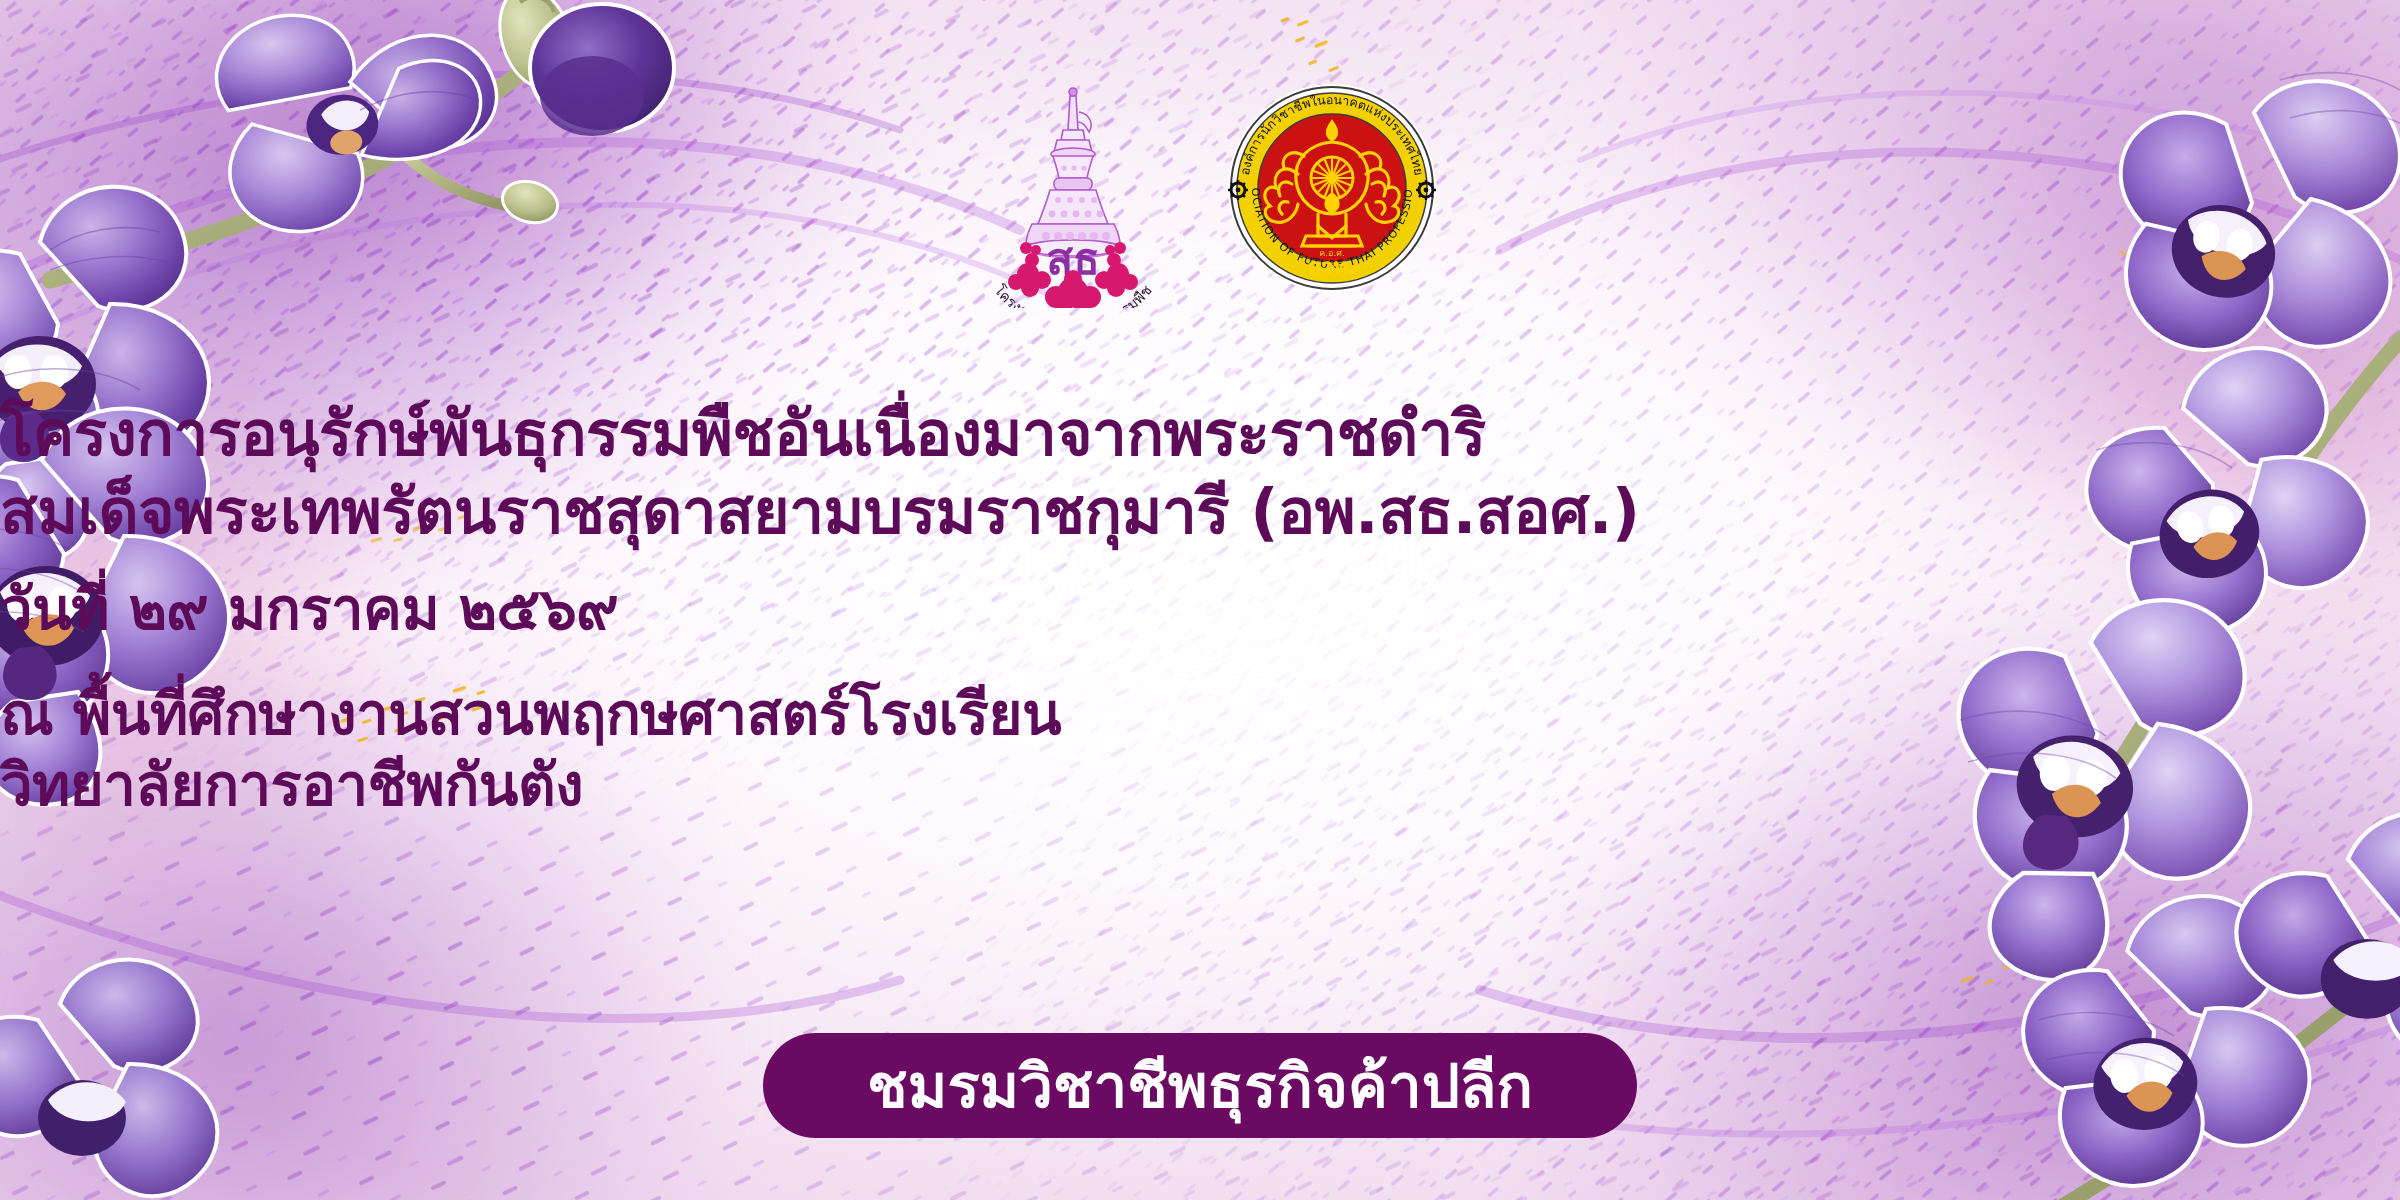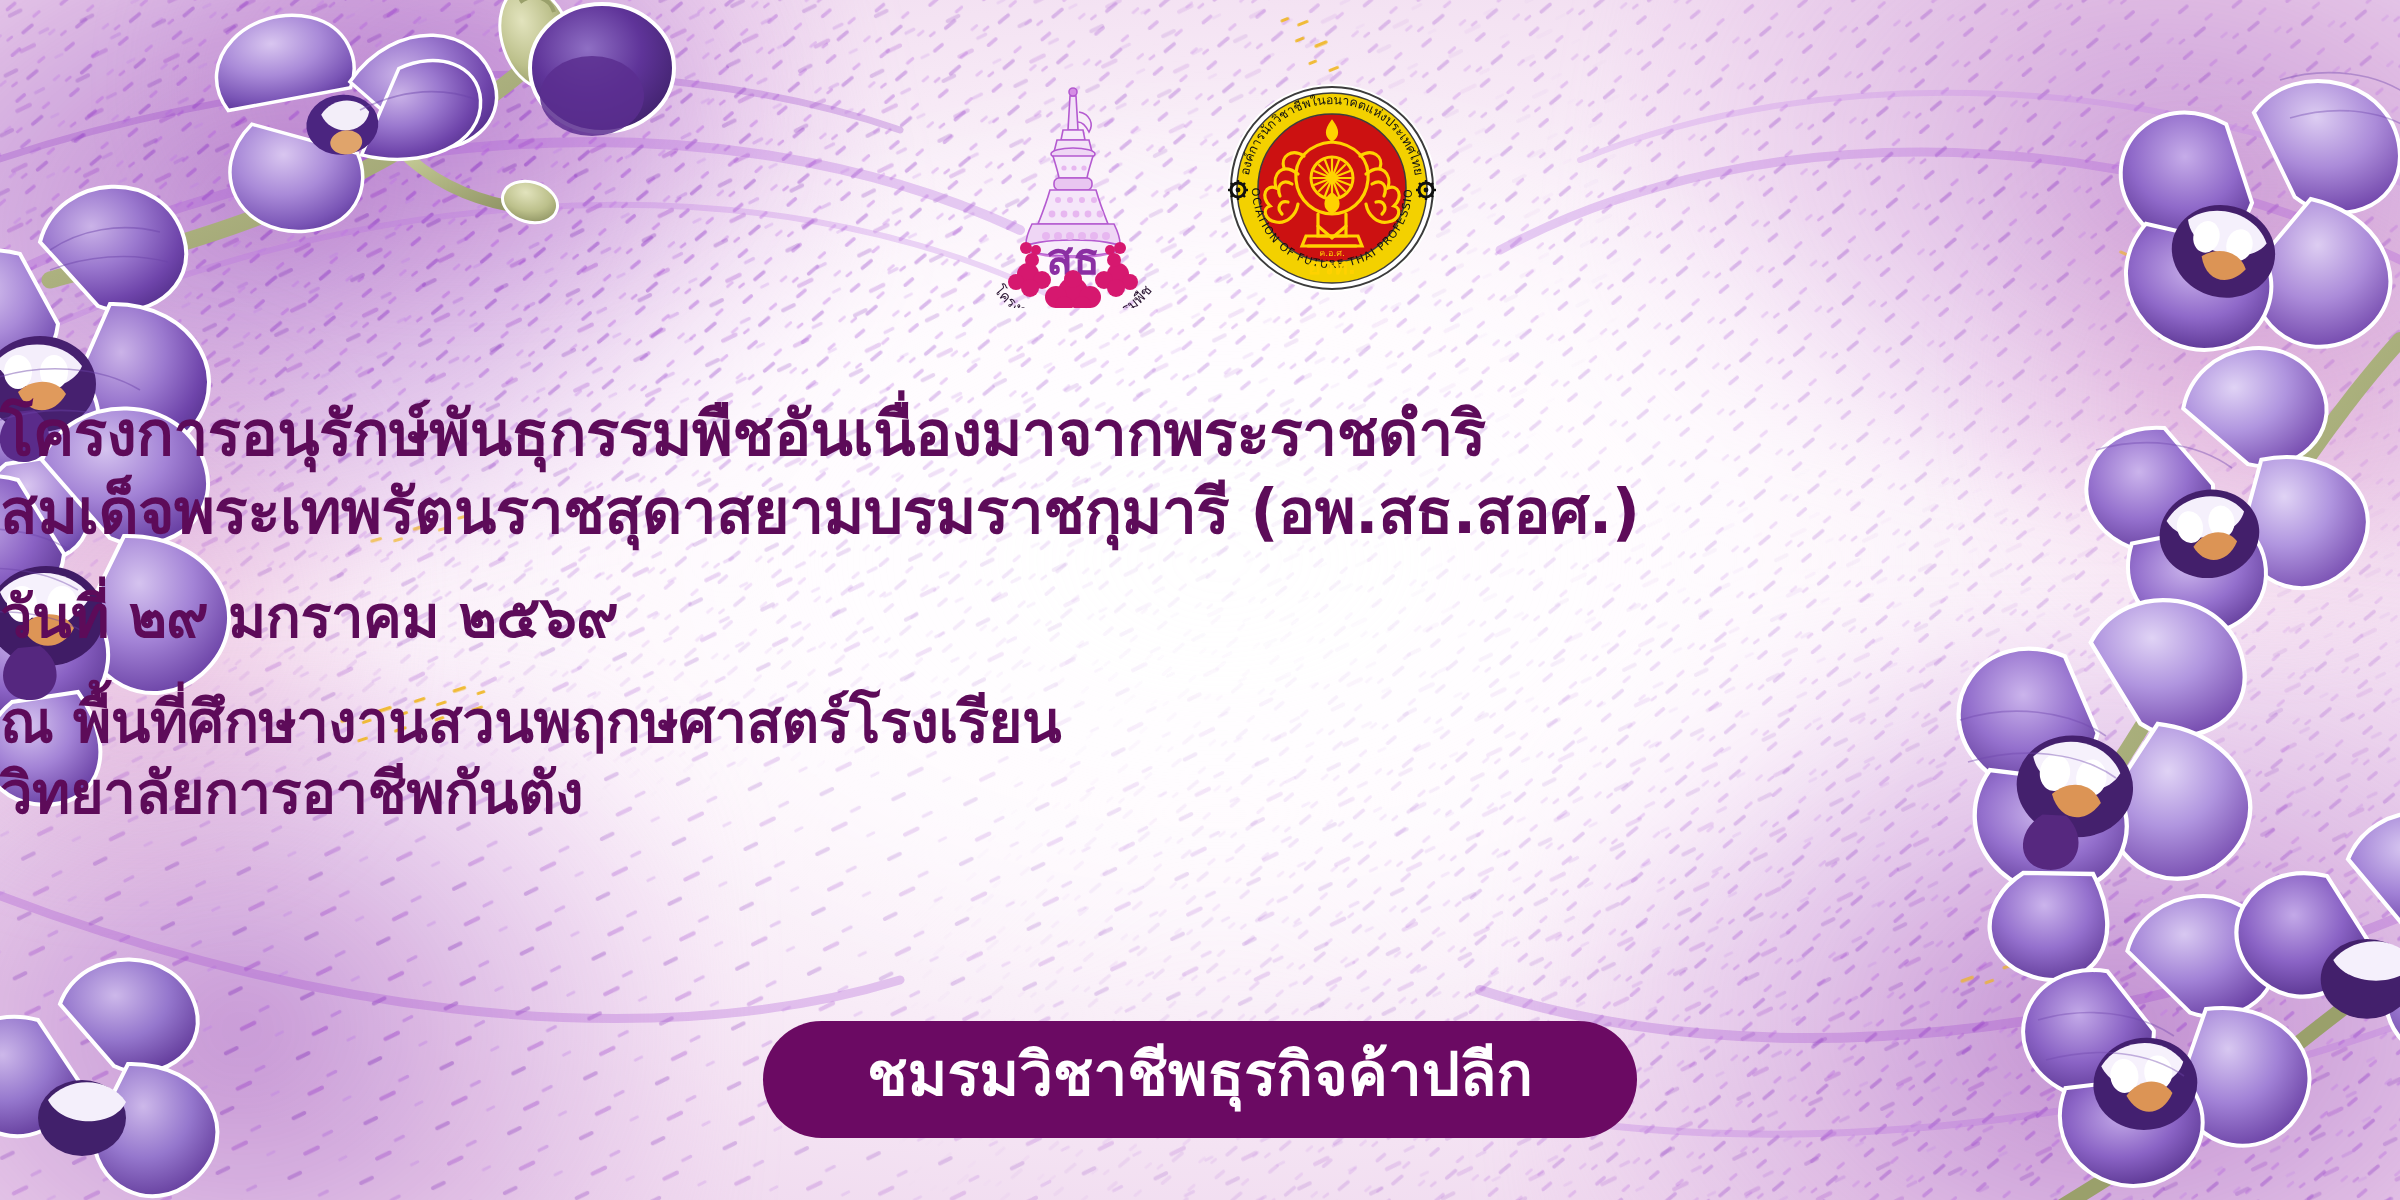--- a/index.html
+++ b/index.html
@@ -120,7 +120,7 @@
   }
   .h1 { font-size: 62px; }
   .h2 { font-size: 62px; margin-top: 6px; }
-  .h3 { font-size: 58px; margin-top: 36px; }
+  .h3 { font-size: 58px; margin-top: 28px; }
   .h4 { font-size: 58px; margin-top: 38px; }
   .h5 { font-size: 58px; margin-top: 4px; }
 

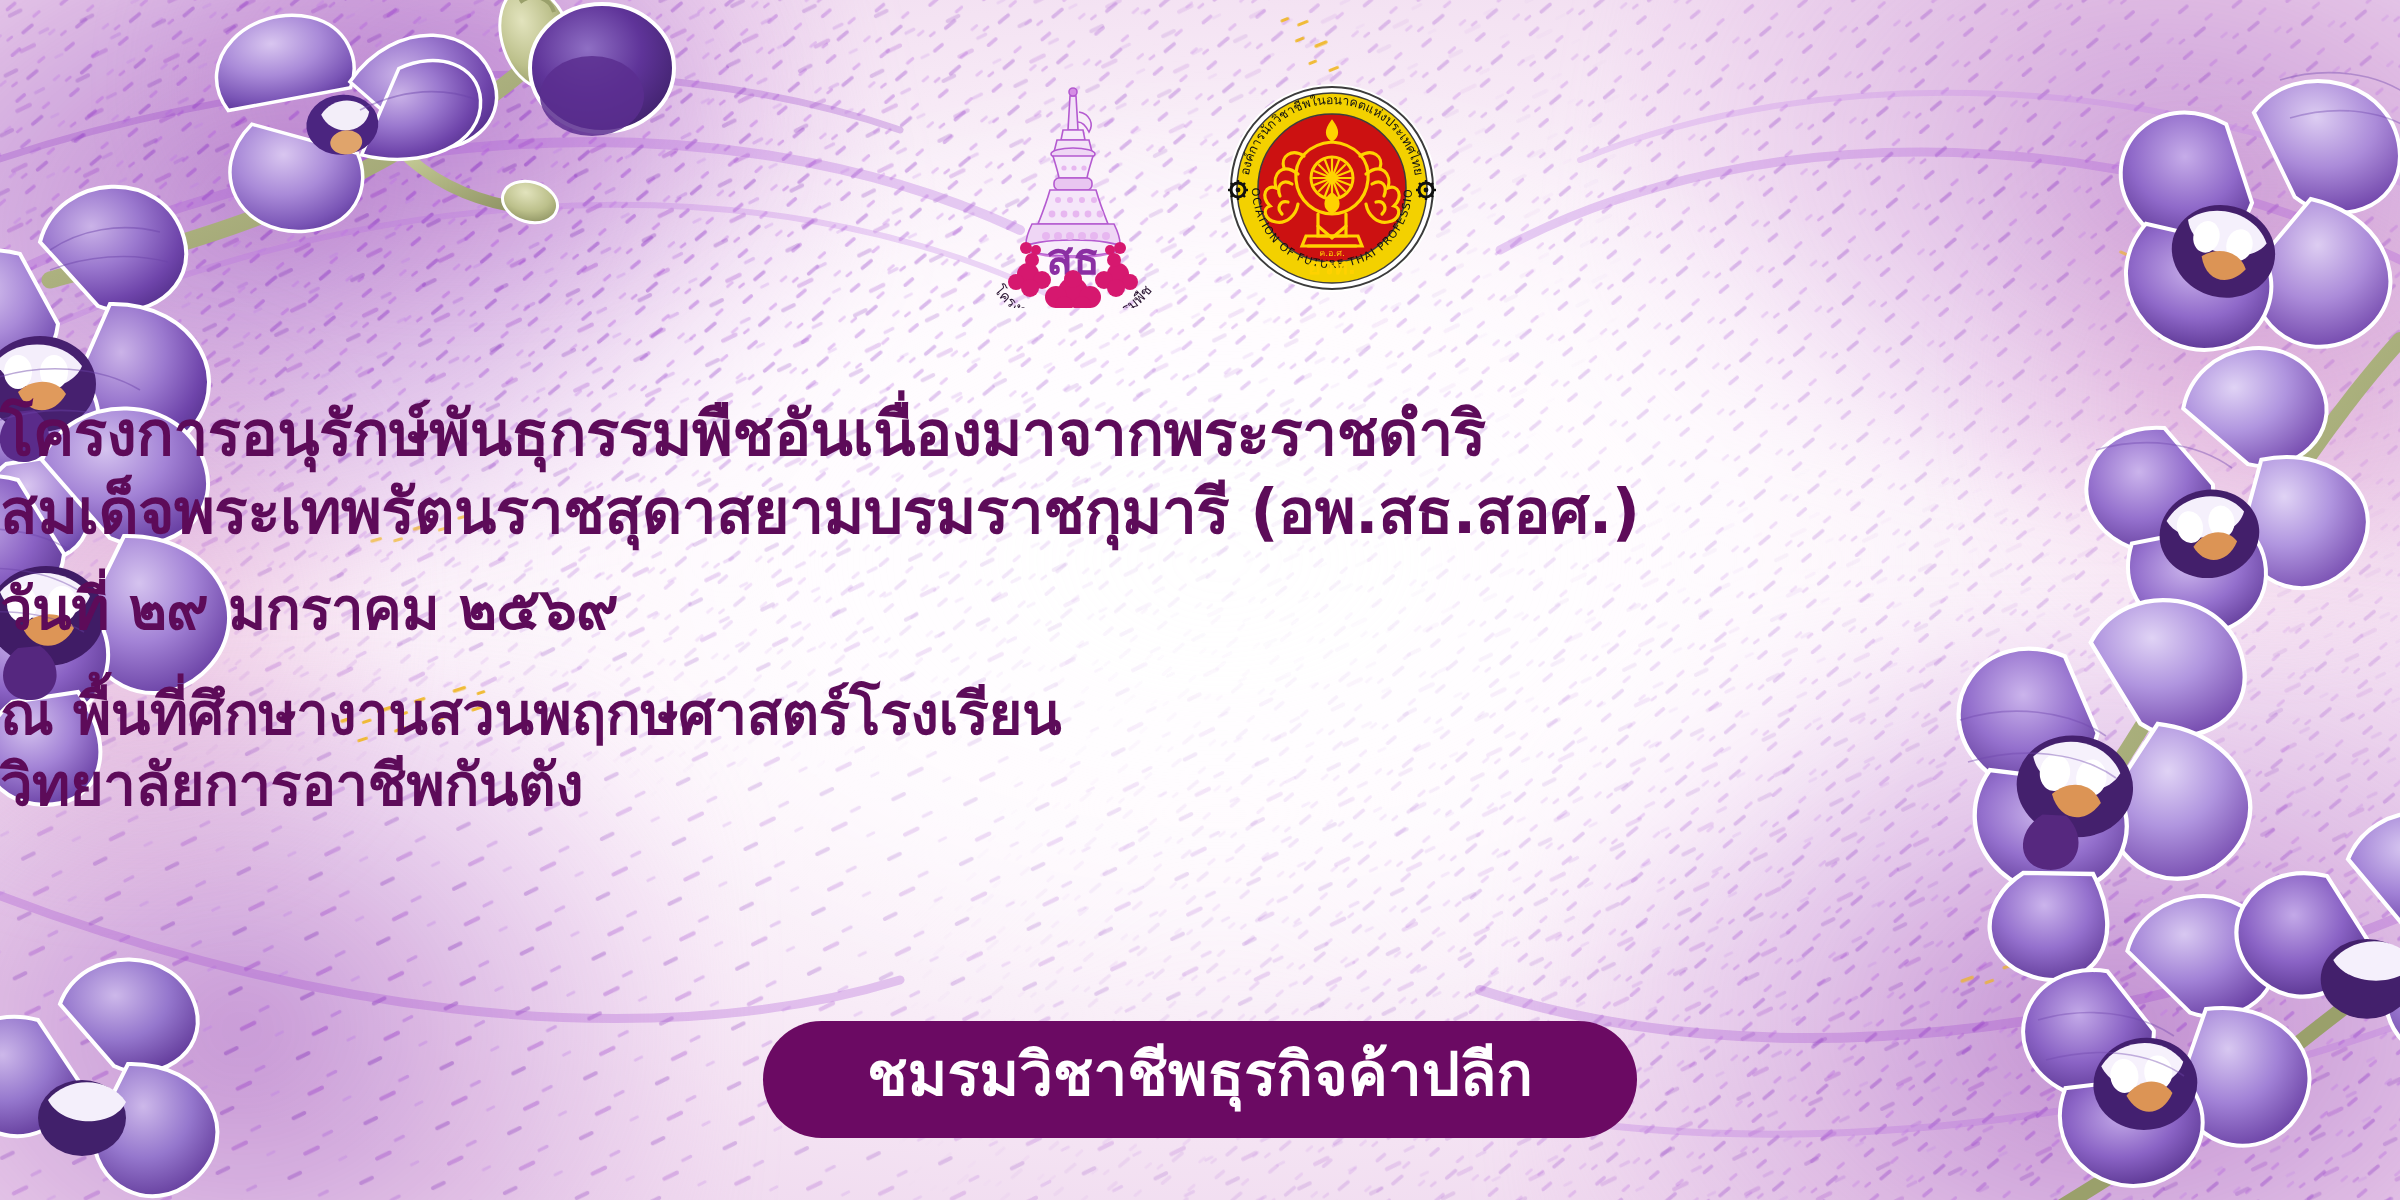--- a/index.html
+++ b/index.html
@@ -137,7 +137,7 @@
     background: #6b0a63;
     color: #ffffff;
     border-radius: 100px;
-    padding: 22px 104px 32px;
+    padding: 22px 104px 20px;
     font-size: 60px;
     font-weight: bold;
     line-height: 1.05;

